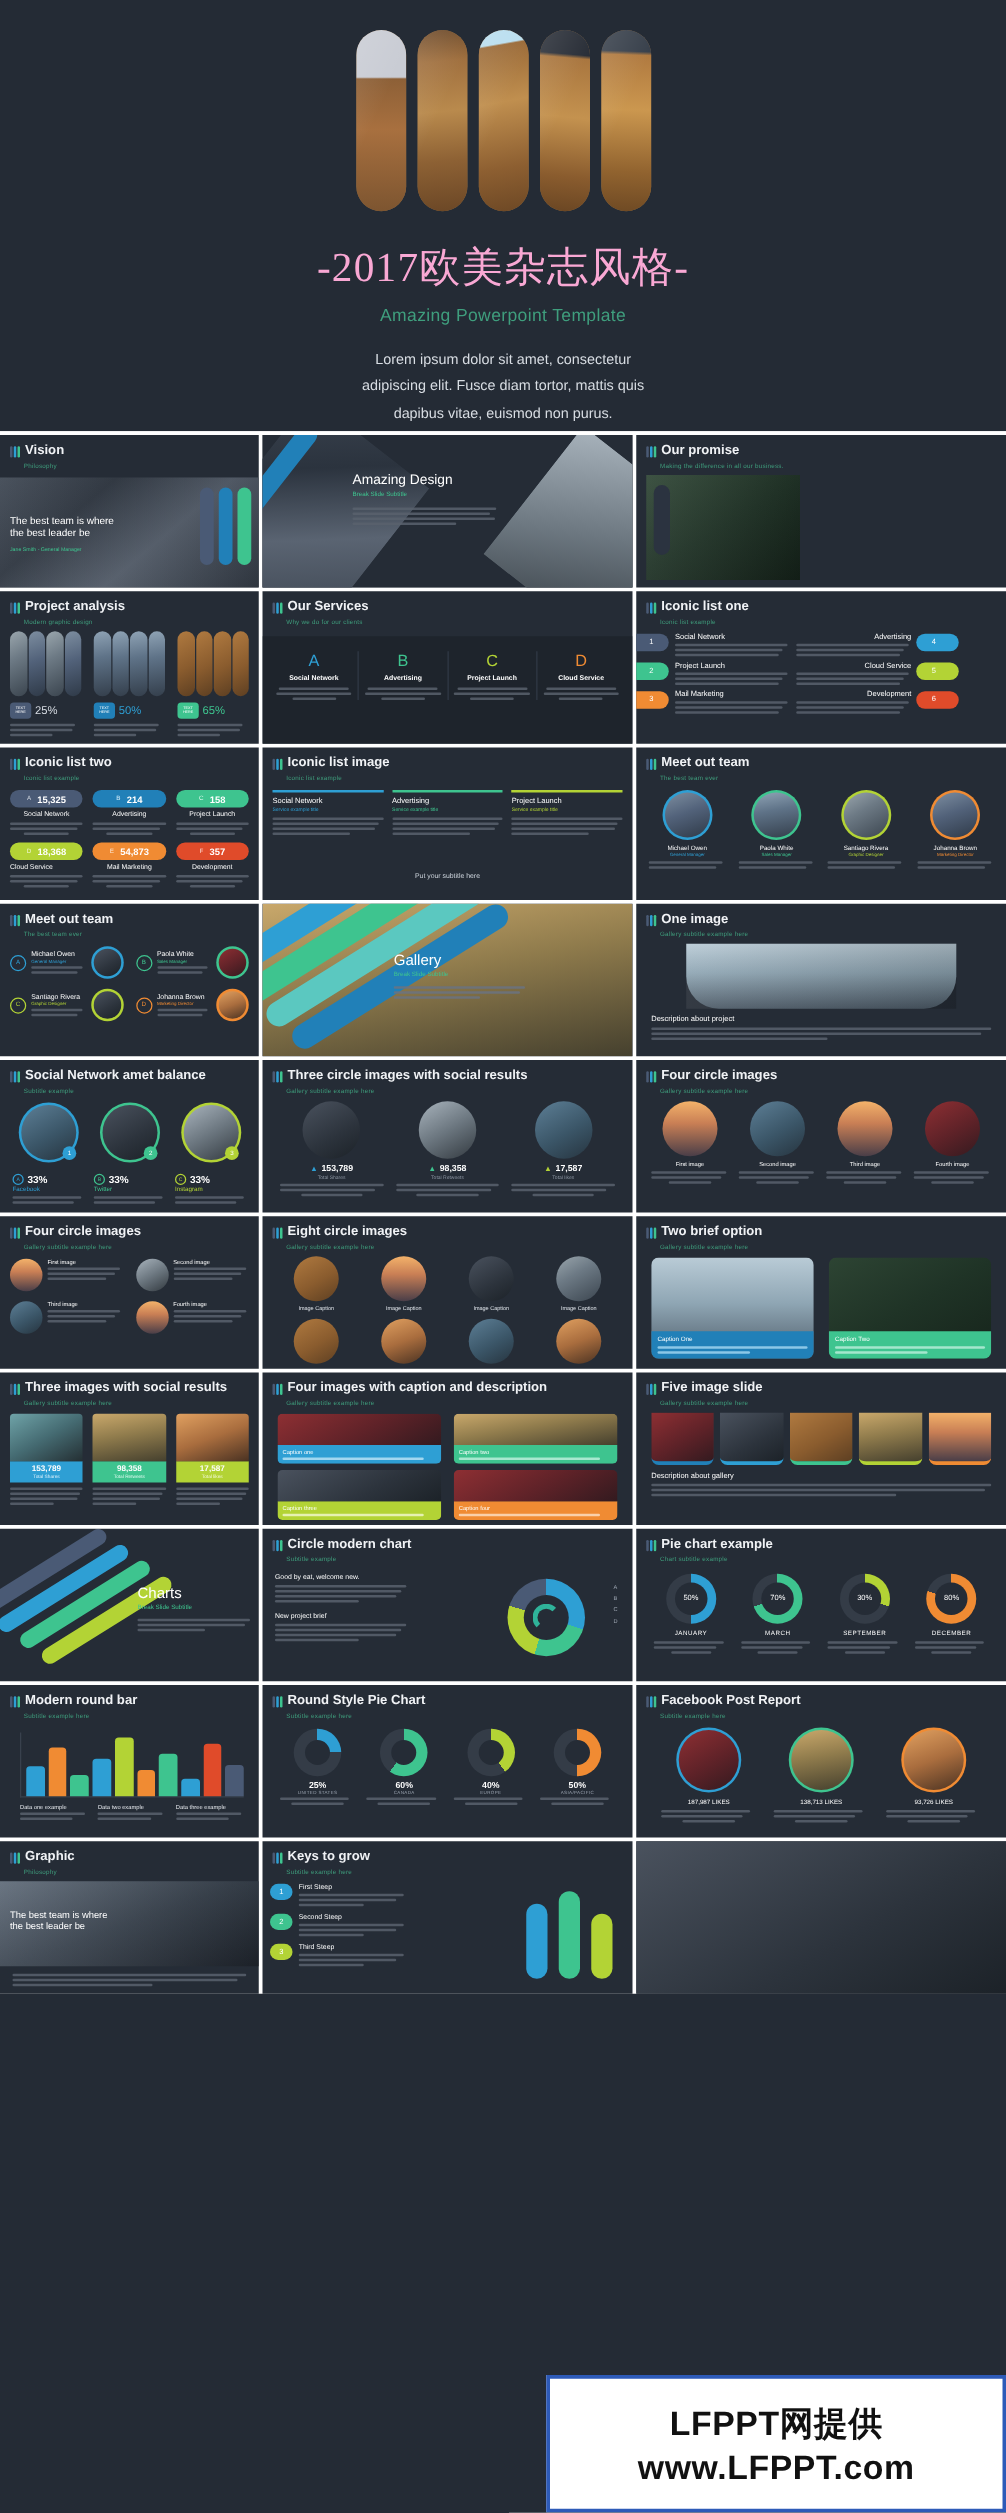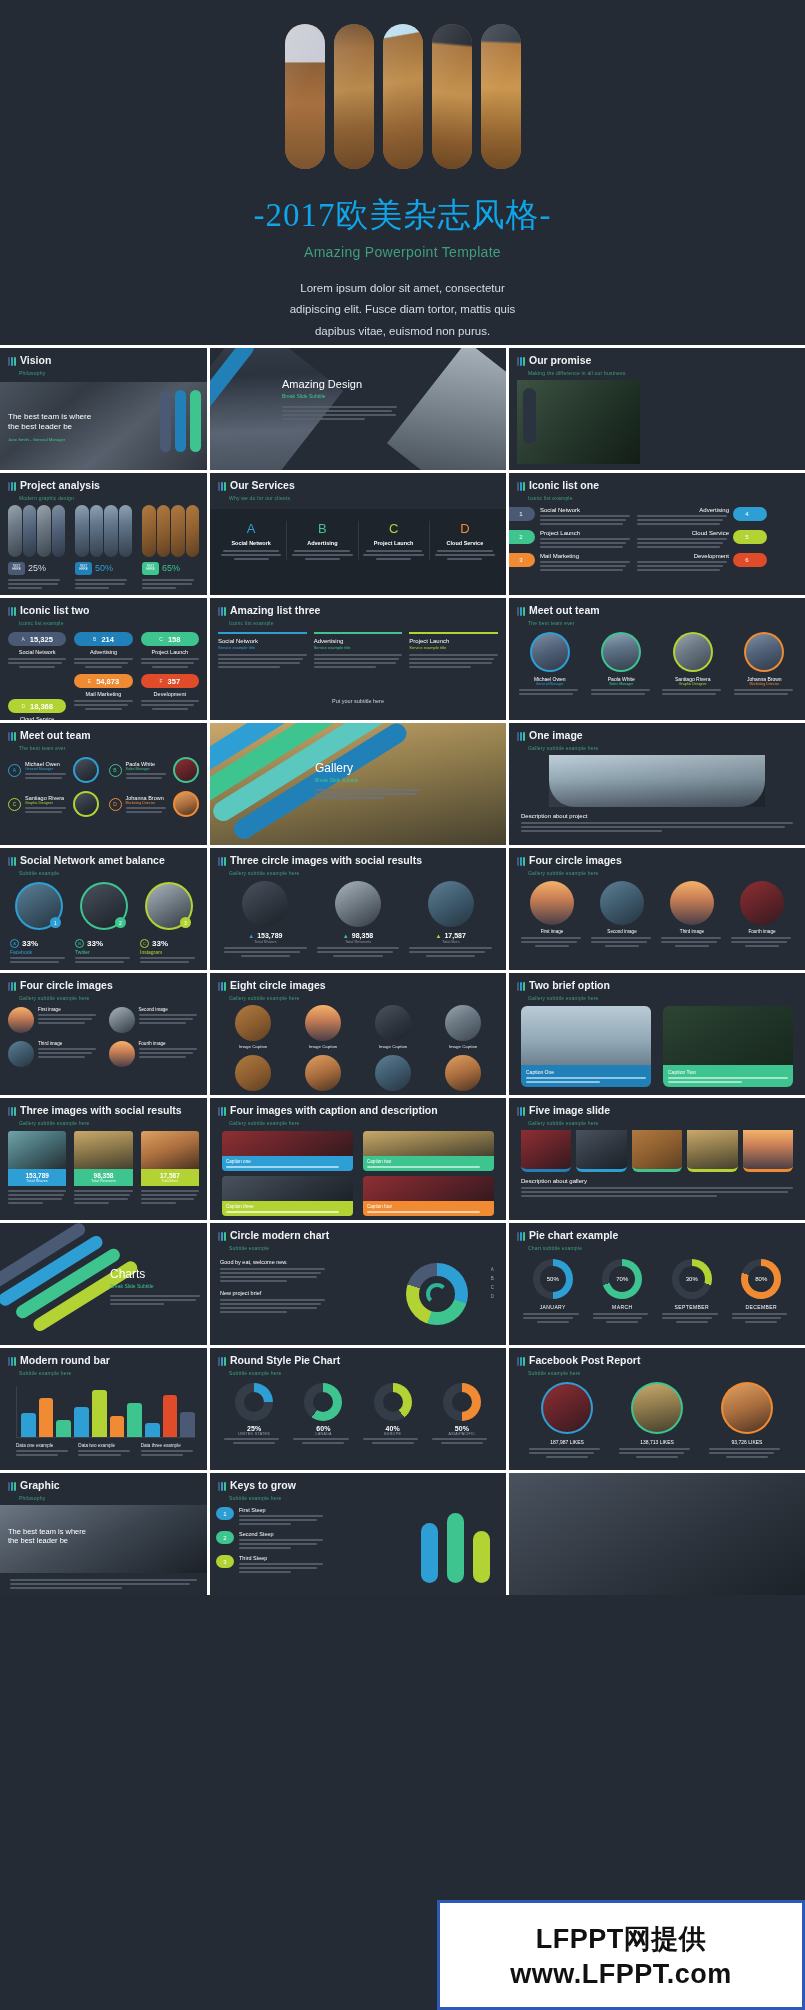--- a/index.html
+++ b/index.html
@@ -43,7 +43,7 @@
   .hero-title {
     margin-top: 30px;
     font-family: "Liberation Serif", serif;
-    font-size: 33px; font-weight: 400; color: #0ea5e9;
+    font-size: 33px; font-weight: 400; color: #f9a8d4;
     letter-spacing: 1px; line-height: 1;
   }
   .hero-sub {

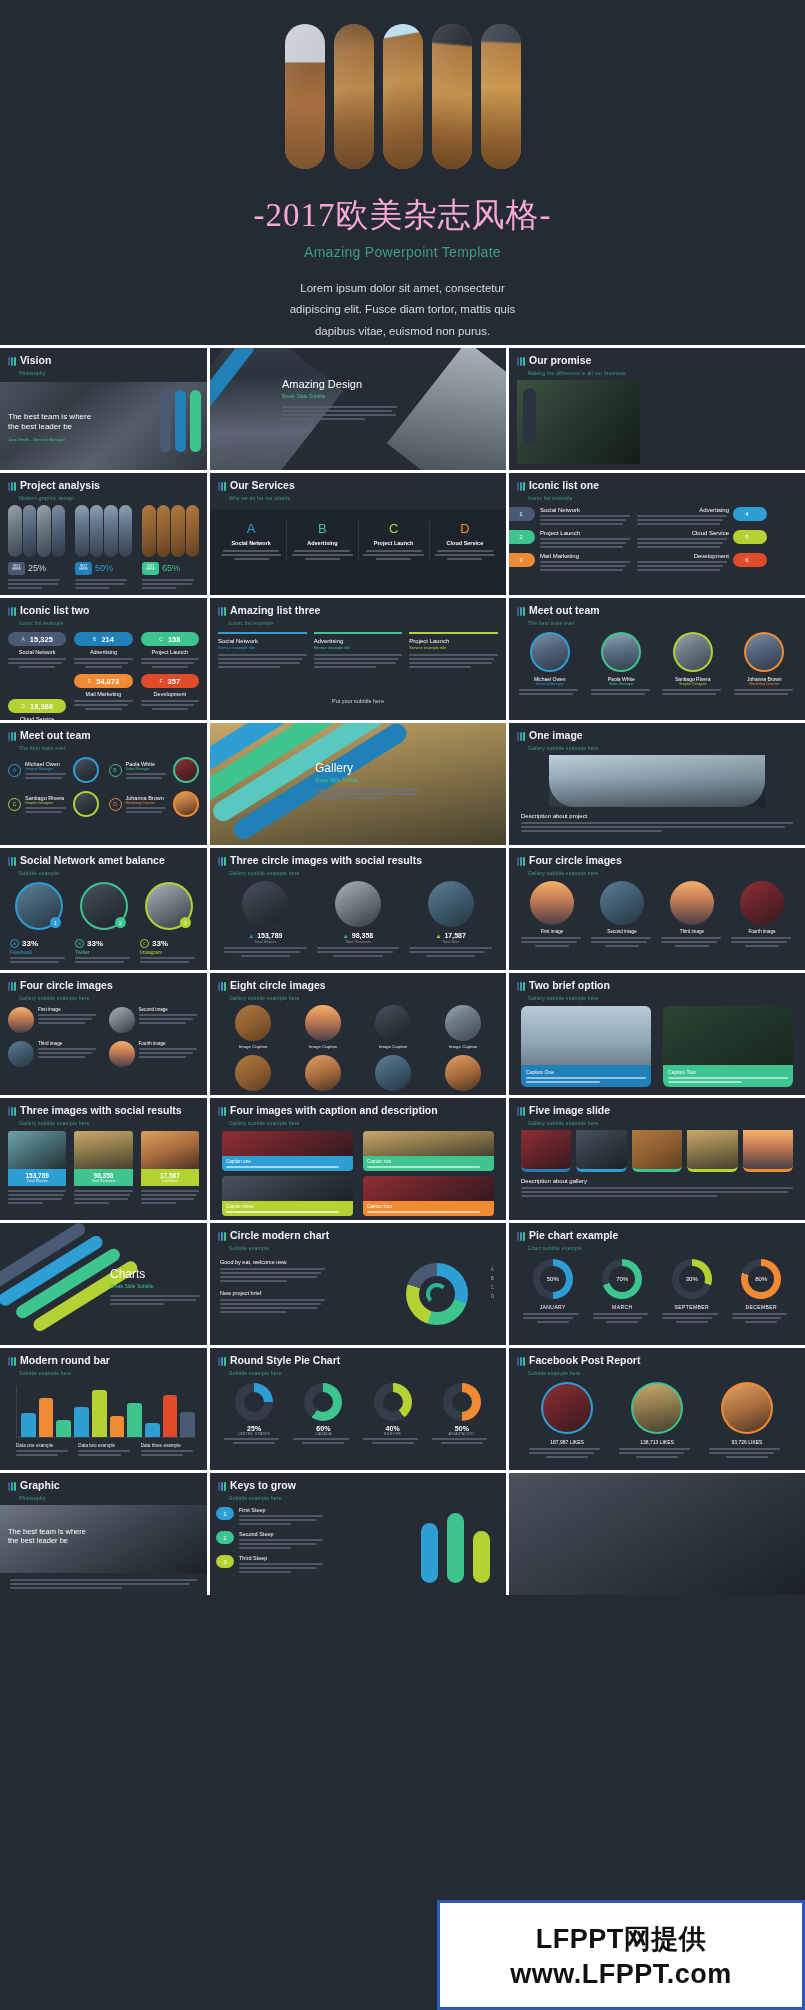--- a/index.html
+++ b/index.html
@@ -516,7 +516,7 @@
           <b></b>
           <b></b>
         </span>
-      <span class="sl-title">Amazing list three</span>
+      <span class="sl-title">Iconic list image</span>
       </div>
     <div class="sl-sub">Iconic list example</div>
     <div style="position:absolute;left:8px;right:8px;top:34px;display:flex;gap:7px;">

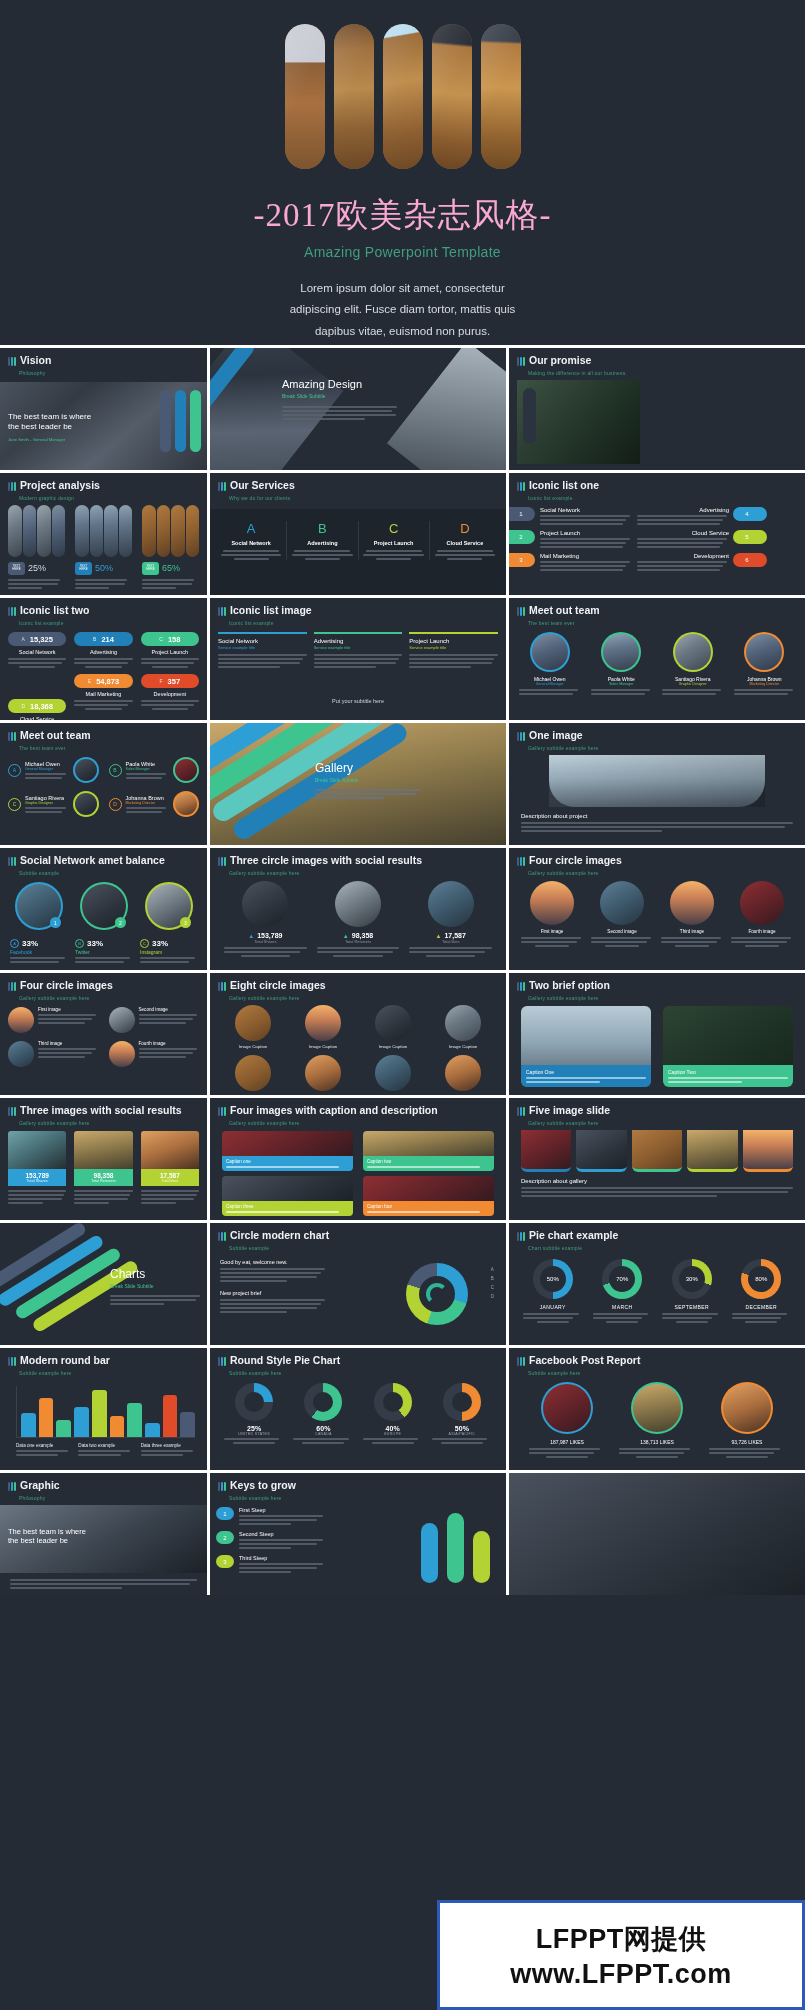--- a/index.html
+++ b/index.html
@@ -470,7 +470,7 @@
             <div class="ln" style="width:62%;margin:0 auto"></div>
           </div>
       </div>
-      <div style="text-align:center;margin-top:25px;">
+      <div style="text-align:left;">
         <div class="pill" style="background:#b3d335;height:14px;display:flex;align-items:center;justify-content:center;gap:5px;">
           <span style="font-size:5px;color:#f2f8d8;">D</span>
           <span style="font-size:7.5px;color:#fff;font-weight:700;">18,368</span>

